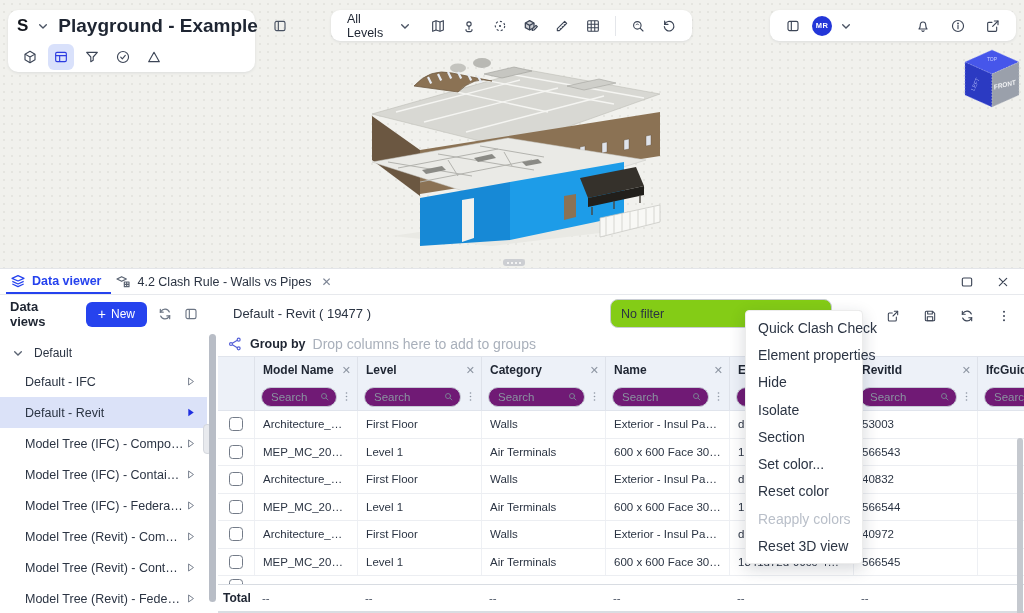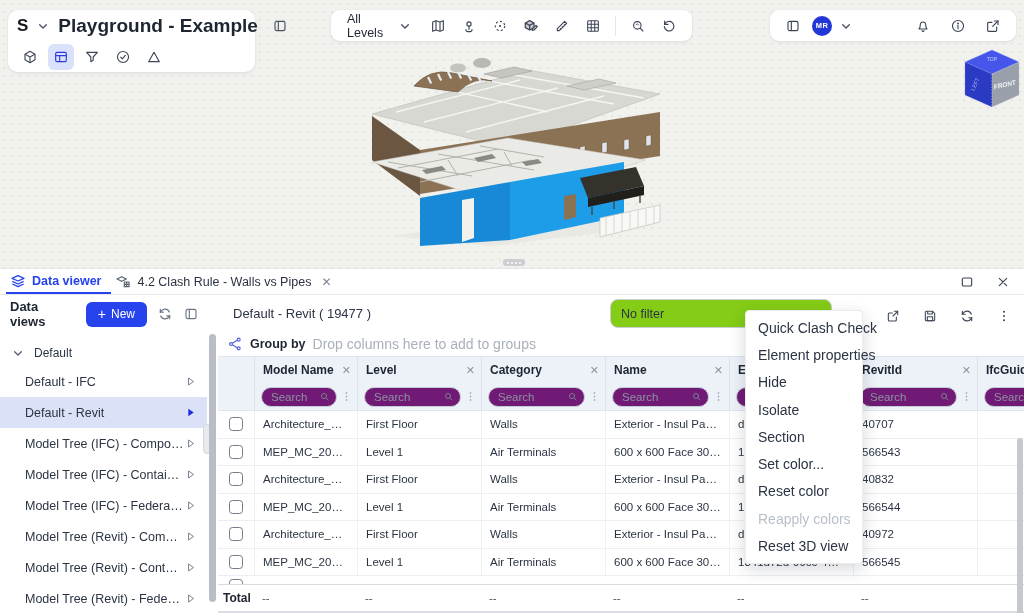--- a/index.html
+++ b/index.html
@@ -748,7 +748,7 @@
                 <span class="cell dcell" style="width: 124px;">Walls</span>
                 <span class="cell dcell" style="width: 124px;">Exterior - Insul Panel on...</span>
                 <span class="cell dcell" style="width: 124px;">d5...</span>
-                <span class="cell dcell" style="width: 124px;">40707</span>
+                <span class="cell dcell" style="width: 124px;">53003</span>
                 <span class="cell dcell" style="width: 124px;"></span>
               </div>
               <div class="trow drow">

